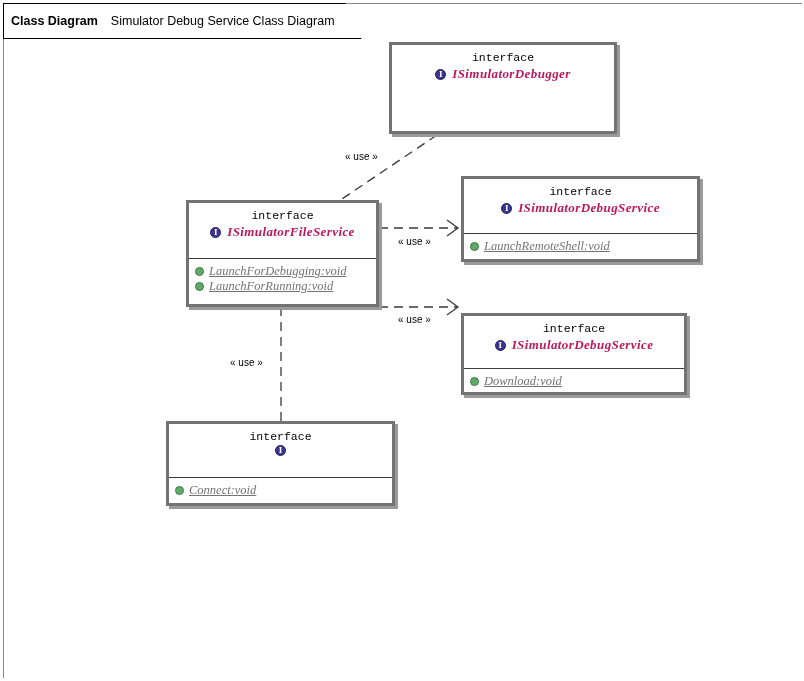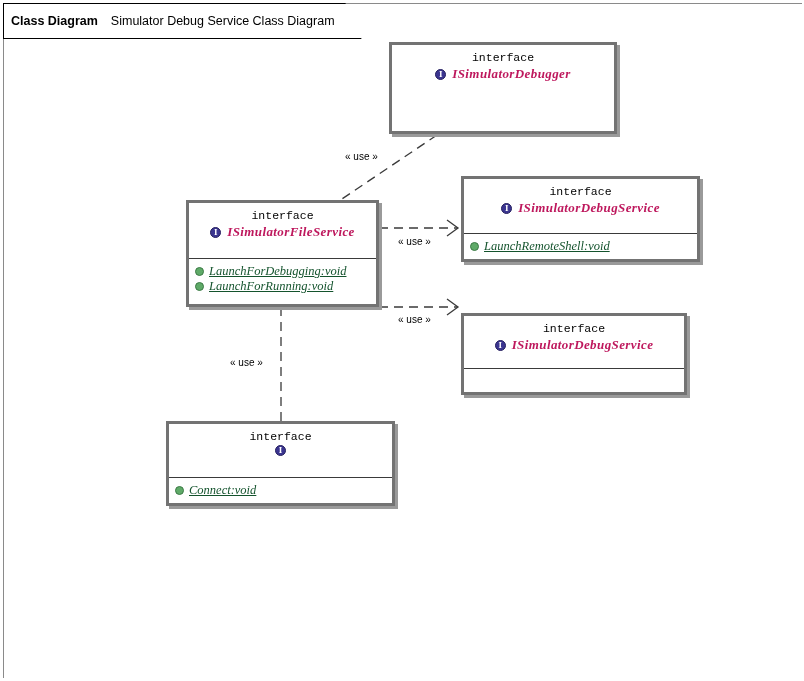--- a/index.html
+++ b/index.html
@@ -110,7 +110,7 @@
     font-family: "Liberation Serif", serif;
     font-style: italic;
     font-size: 12.5px;
-    color: #14532d;
+    color: #737373;
     text-decoration: underline;
     text-decoration-thickness: 1px;
     text-underline-offset: 1px;

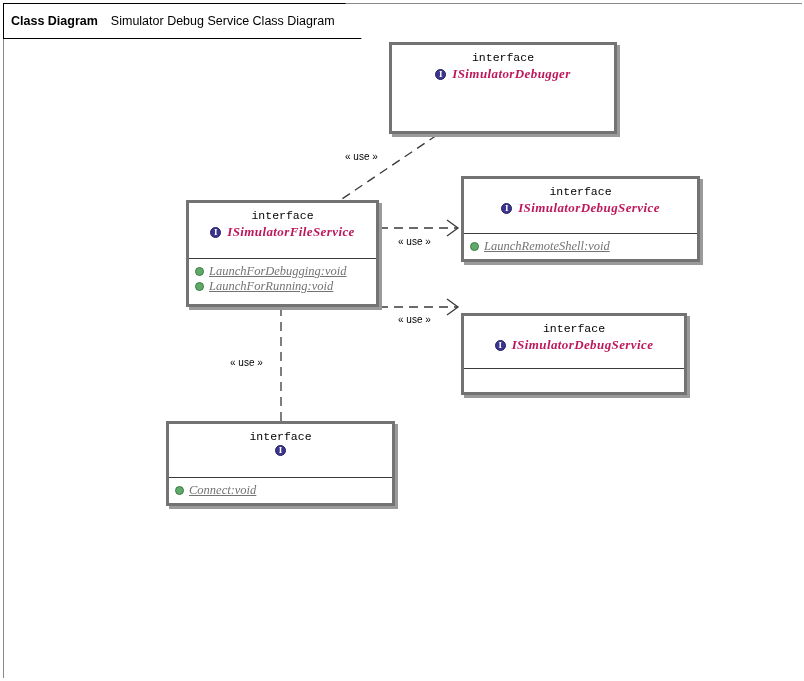--- a/index.html
+++ b/index.html
@@ -262,6 +262,12 @@
       </div>
     </div>
     <div class="uml-divider"></div>
+    <div class="uml-members">
+      <div class="uml-member">
+        <span class="icon-public"></span>
+        <span class="uml-member-label">Download:void</span>
+      </div>
+    </div>
   </div>
 
   <div class="uml-box" style="left:166px; top:421px; width:229px; height:85px;">

